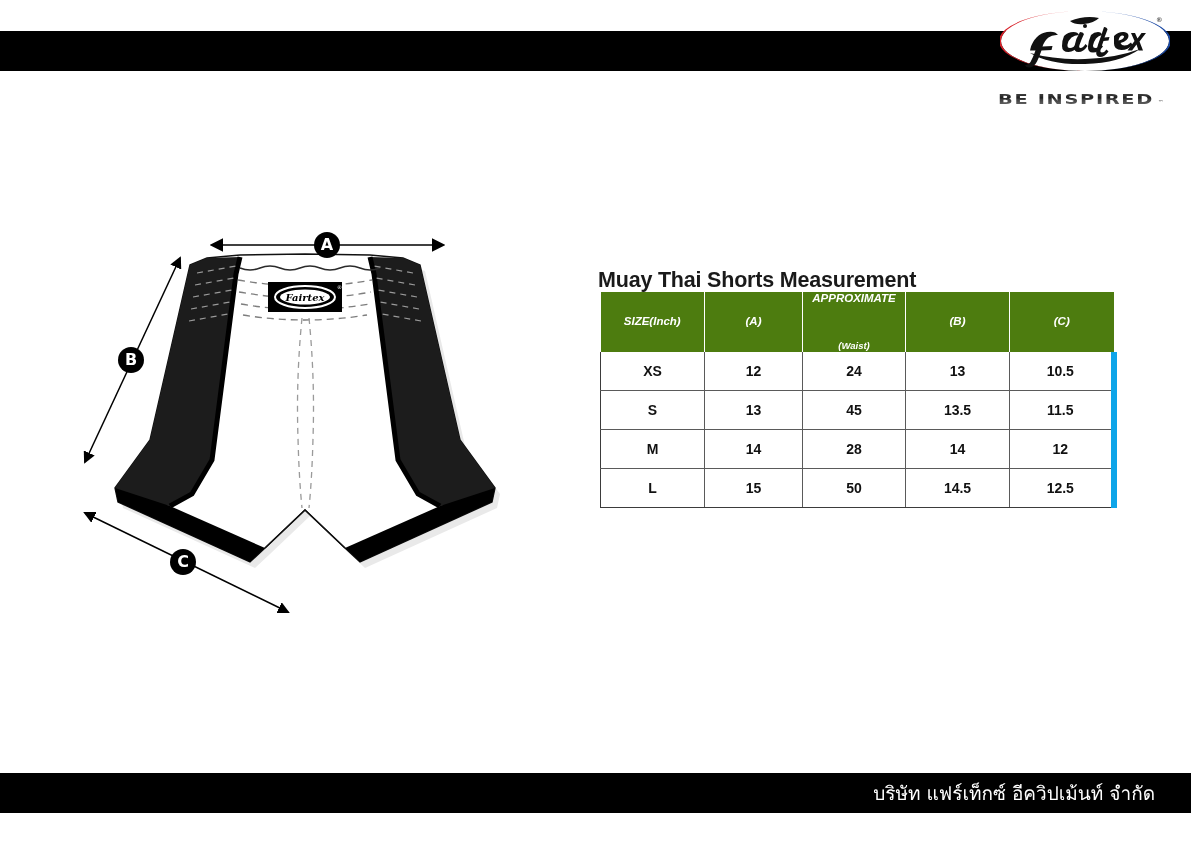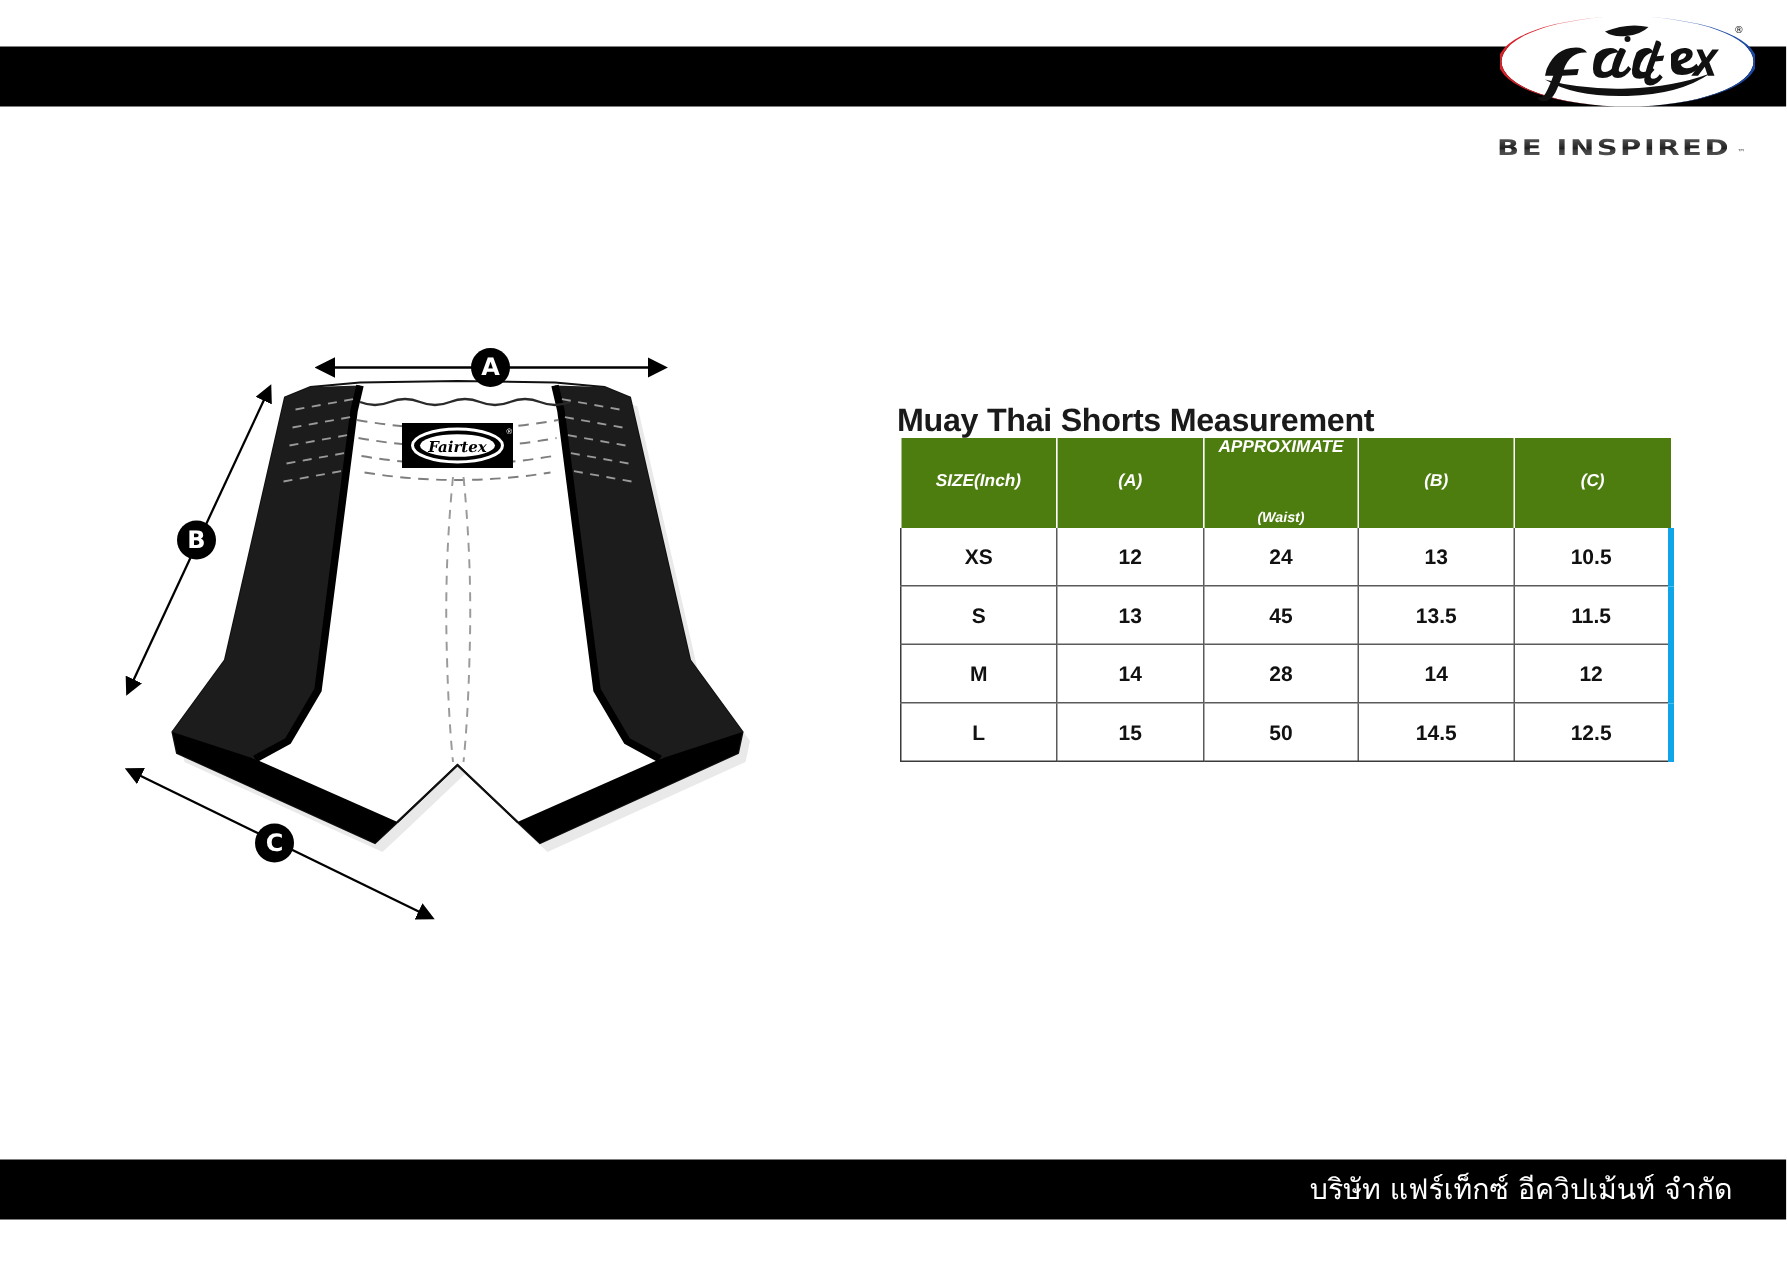--- a/index.html
+++ b/index.html
@@ -116,7 +116,7 @@
     border-bottom: 1px solid #5a5a5a;
   }
   #size-table td:first-child { border-left: 1px solid #3b3b3b; margin-left: 20px; }
-  #size-table td:last-child  { border-right: 4px solid #0ea5e9; }
+  #size-table td:last-child  { border-right: 6px solid #0ea5e9; }
   #size-table tbody tr:last-child td { border-bottom: 1px solid #3b3b3b; }
   .col-size { width: 104px; }
   .col-a    { width: 98px; }

